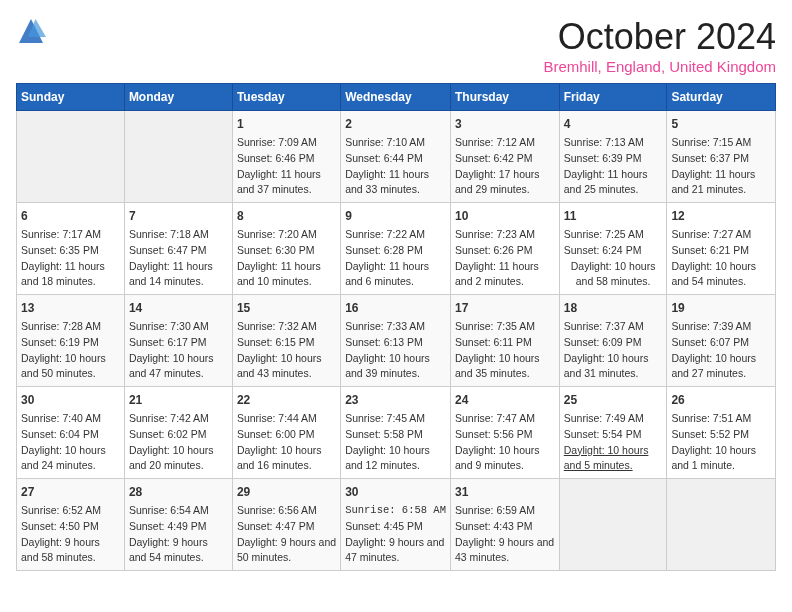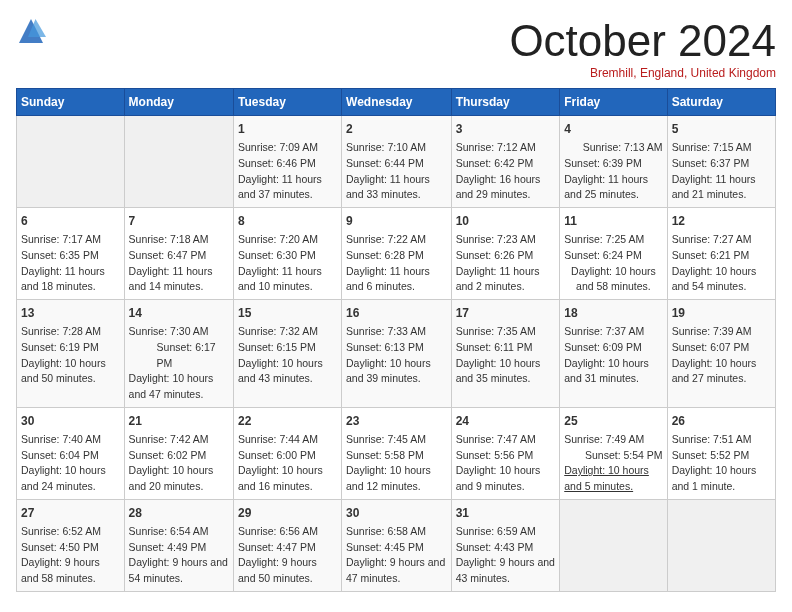--- a/index.html
+++ b/index.html
@@ -39,7 +39,7 @@
       text-align: right;
     }
     .month-title {
-      font-size: 44px;
+      font-size: 36px;
       font-weight: normal;
       color: #222;
     }

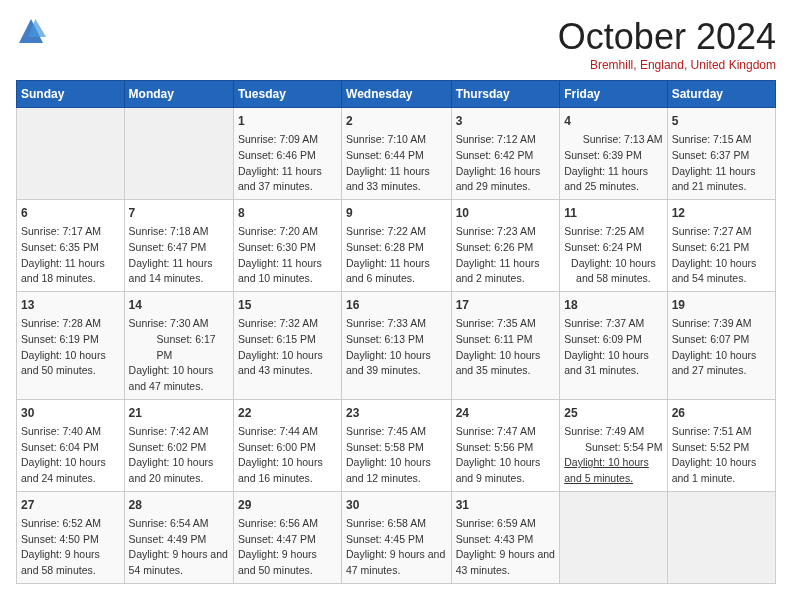--- a/index.html
+++ b/index.html
@@ -44,8 +44,8 @@
       color: #222;
     }
     .location-title {
-      font-size: 12px;
-      color: #b91c1c;
+      font-size: 15px;
+      color: #ec4899;
     }
     table {
       width: 100%;

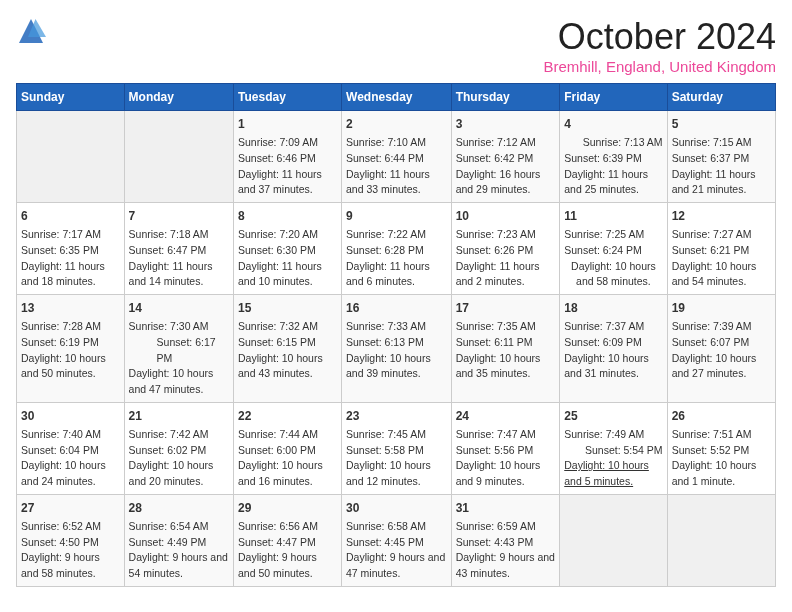--- a/index.html
+++ b/index.html
@@ -139,7 +139,7 @@
         </td>
         <td>
           <span class="day-num">4</span>
-          <span style="display: block; text-align: right;">Sunrise: 7:13 AM</span>
+          <span style="display: block;">Sunrise: 7:13 AM</span>
           <span style="display: block;">Sunset: 6:39 PM</span>
           <span style="display: block;">Daylight: 11 hours and 25 minutes.</span>
         </td>

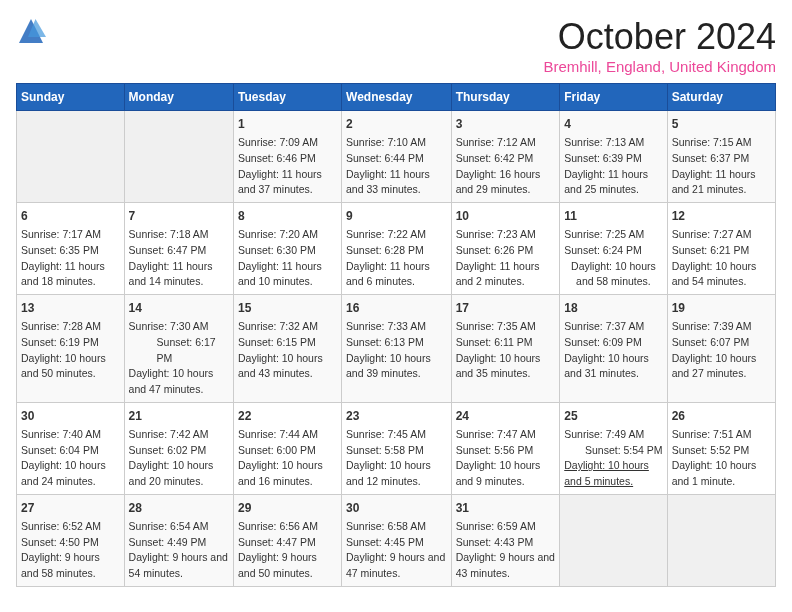--- a/index.html
+++ b/index.html
@@ -135,7 +135,7 @@
           <span class="day-num">3</span>
           <span style="display: block;">Sunrise: 7:12 AM</span>
           <span style="display: block;">Sunset: 6:42 PM</span>
-          <span style="display: block;">Daylight: 16 hours and 29 minutes.</span>
+          <span style="display: block;">Daylight: 17 hours and 29 minutes.</span>
         </td>
         <td>
           <span class="day-num">4</span>

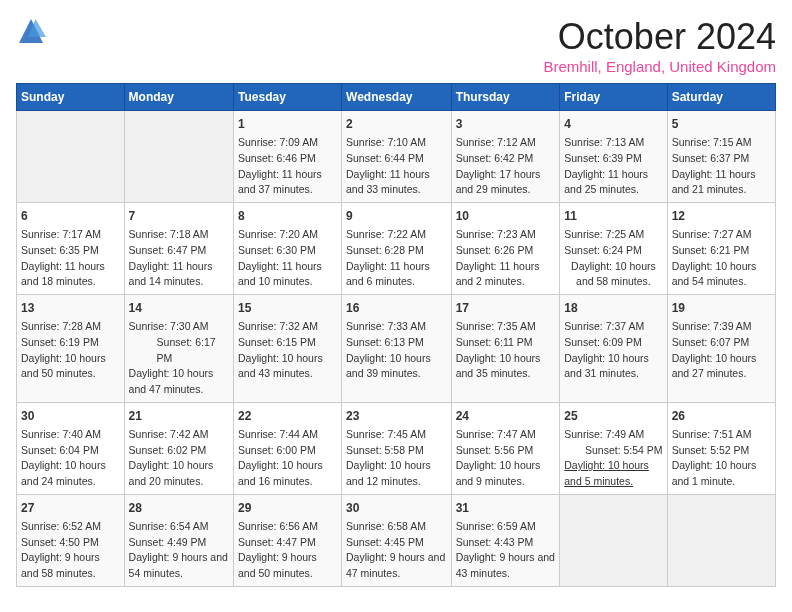--- a/index.html
+++ b/index.html
@@ -204,7 +204,7 @@
         <td>
           <span class="day-num">14</span>
           <span style="display: block;">Sunrise: 7:30 AM</span>
-          <span style="display: block; margin-left: 28px;">Sunset: 6:17 PM</span>
+          <span style="display: block;">Sunset: 6:17 PM</span>
           <span style="display: block;">Daylight: 10 hours and 47 minutes.</span>
         </td>
         <td>

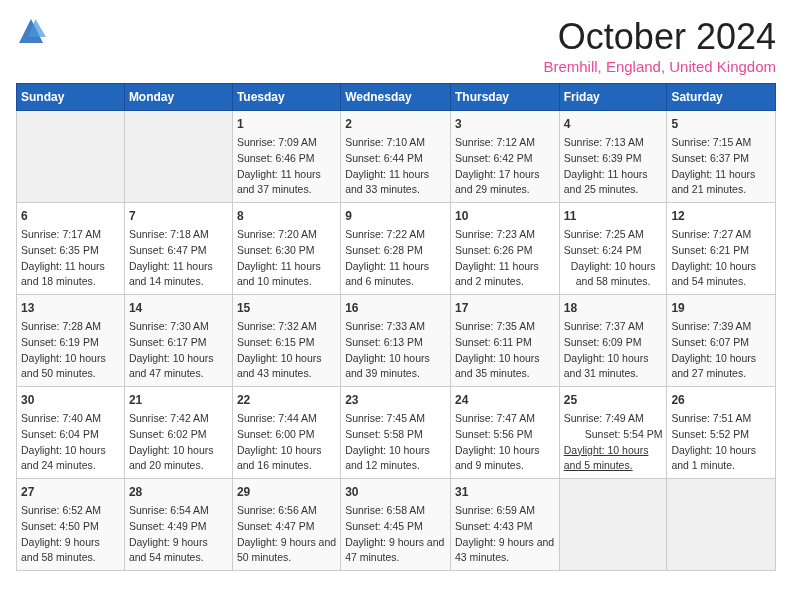--- a/index.html
+++ b/index.html
@@ -272,7 +272,7 @@
         <td>
           <span class="day-num">25</span>
           <span style="display: block;">Sunrise: 7:49 AM</span>
-          <span style="display: block; text-align: right;">Sunset: 5:54 PM</span>
+          <span style="display: block;">Sunset: 5:54 PM</span>
           <span style="display: block; text-decoration: underline;">Daylight: 10 hours and 5 minutes.</span>
         </td>
         <td>

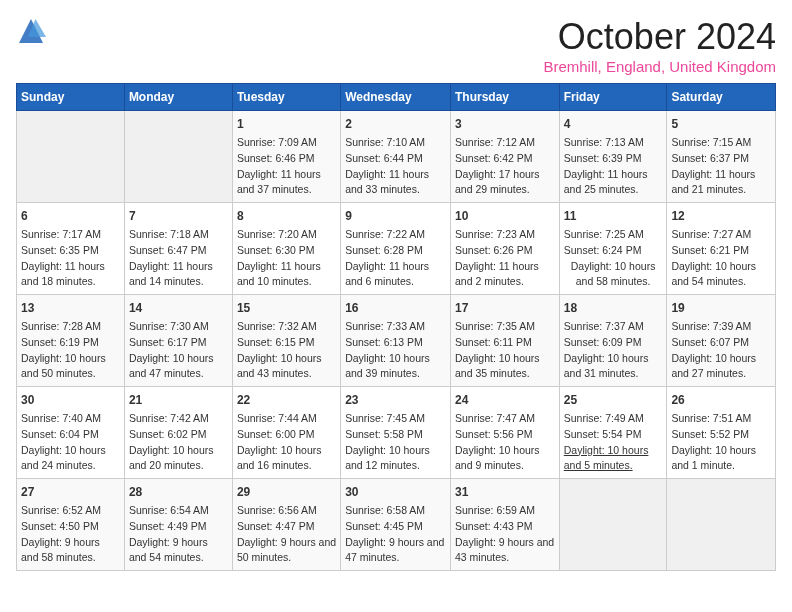--- a/index.html
+++ b/index.html
@@ -303,7 +303,7 @@
         </td>
         <td>
           <span class="day-num">30</span>
-          <span style="display: block;">Sunrise: 6:58 AM</span>
+          <span style="display: block; font-family: Liberation Mono, monospace;">Sunrise: 6:58 AM</span>
           <span style="display: block;">Sunset: 4:45 PM</span>
           <span style="display: block;">Daylight: 9 hours and 47 minutes.</span>
         </td>

